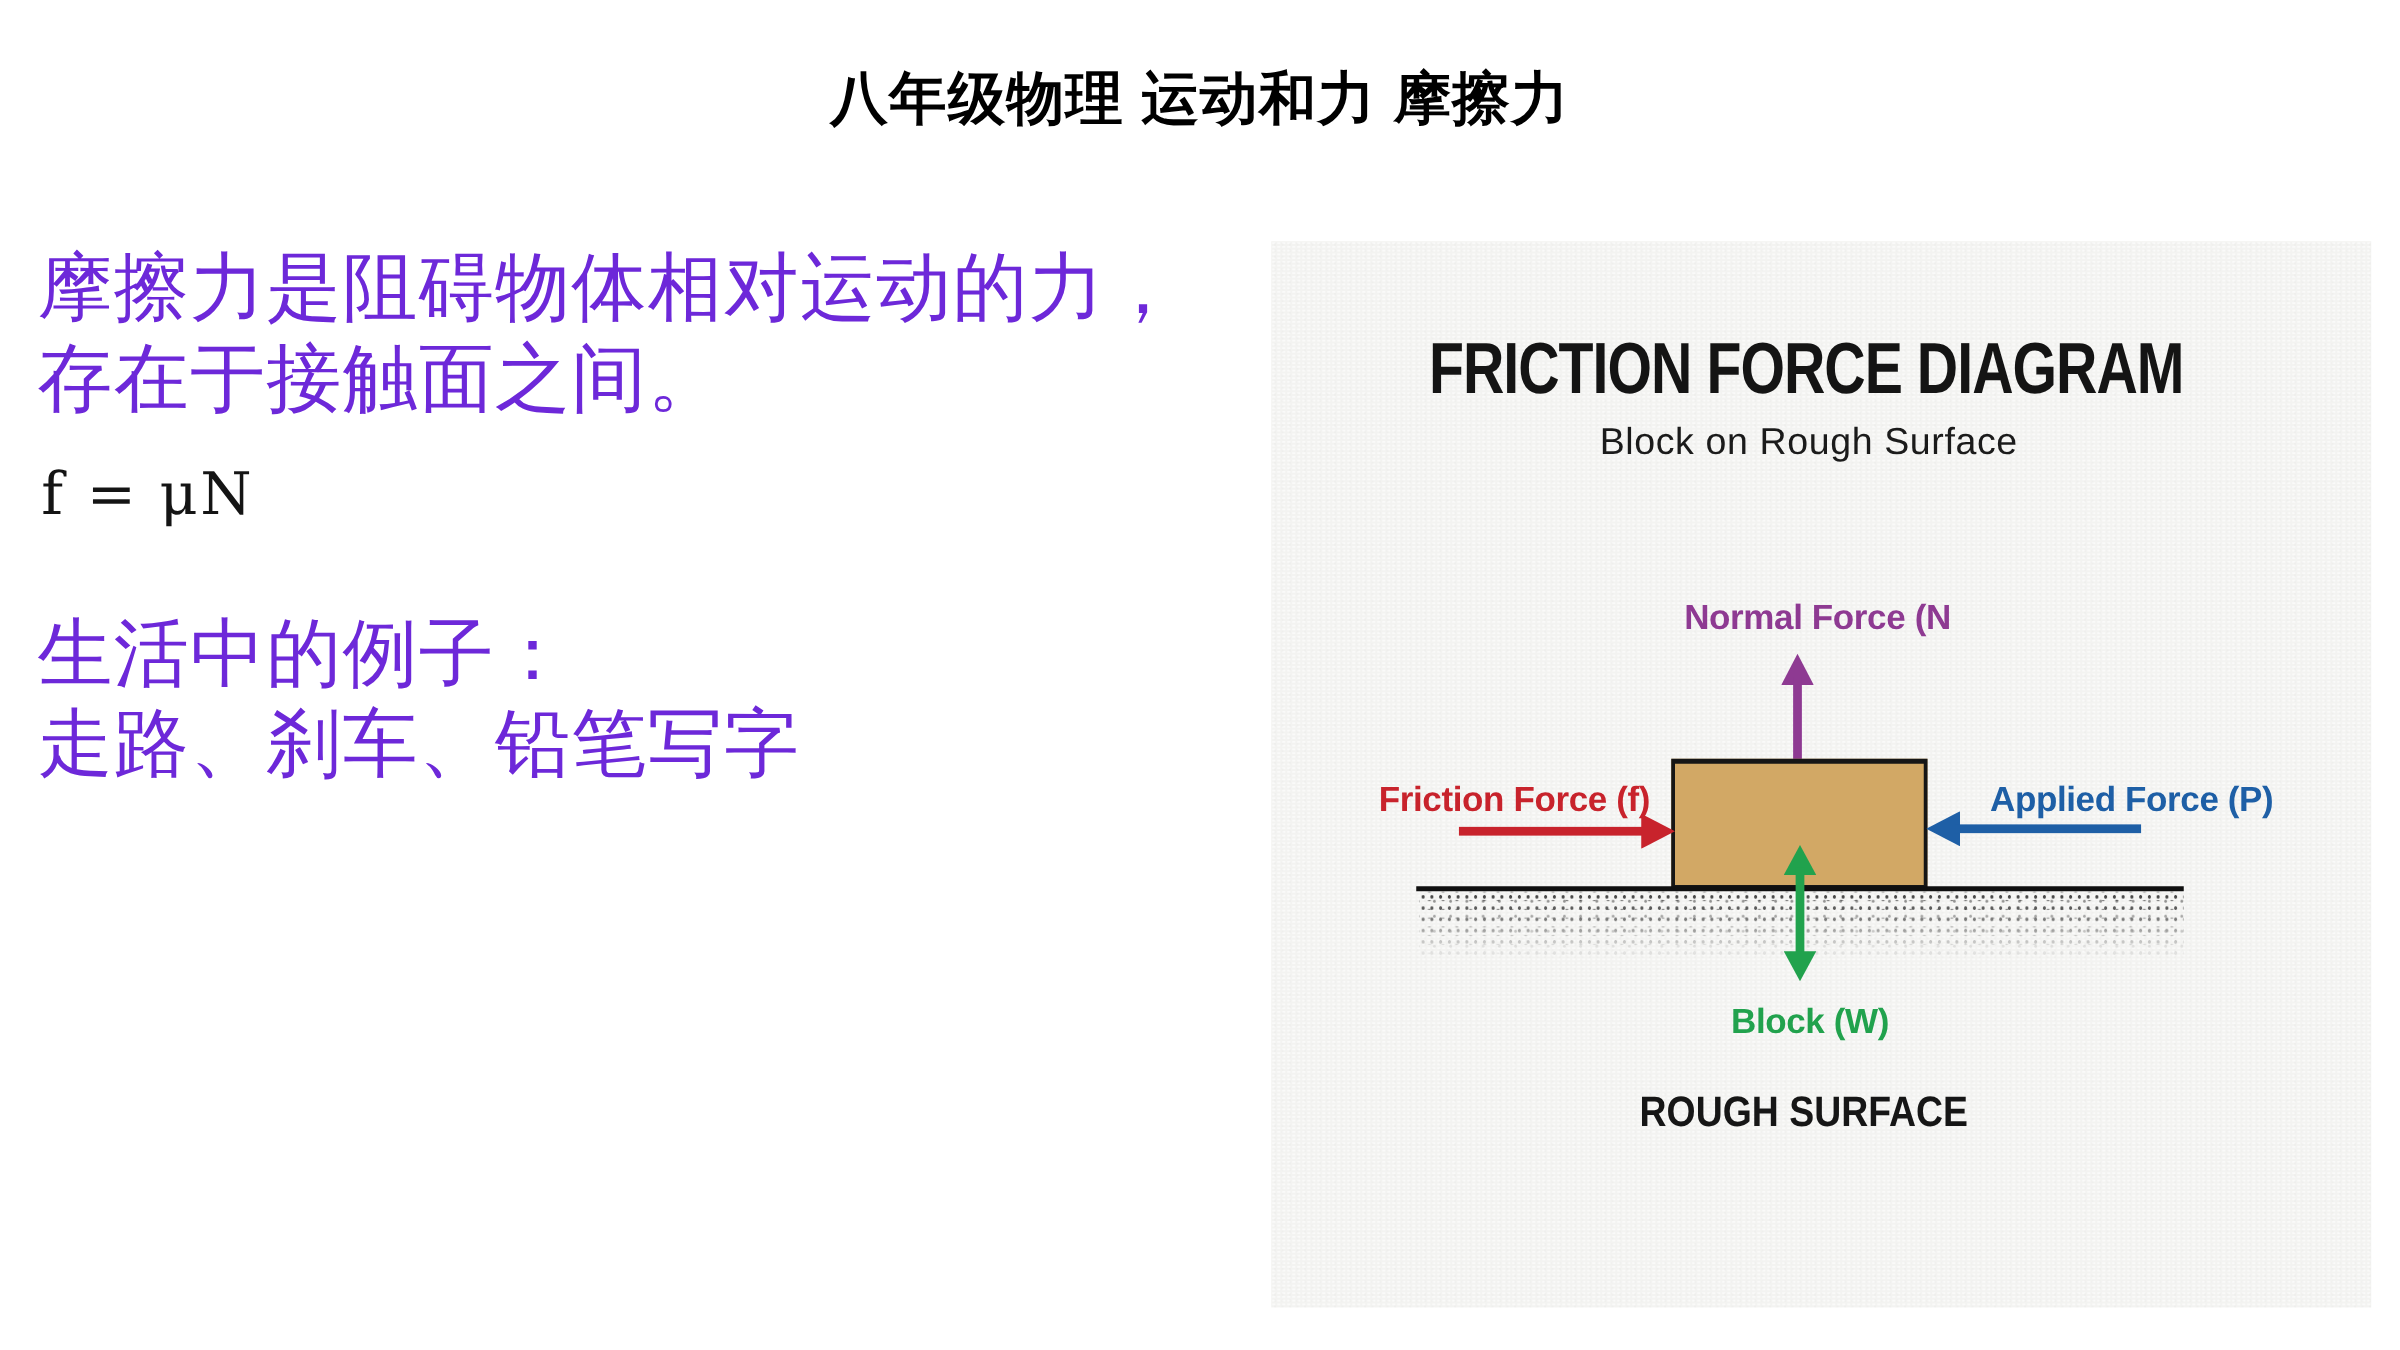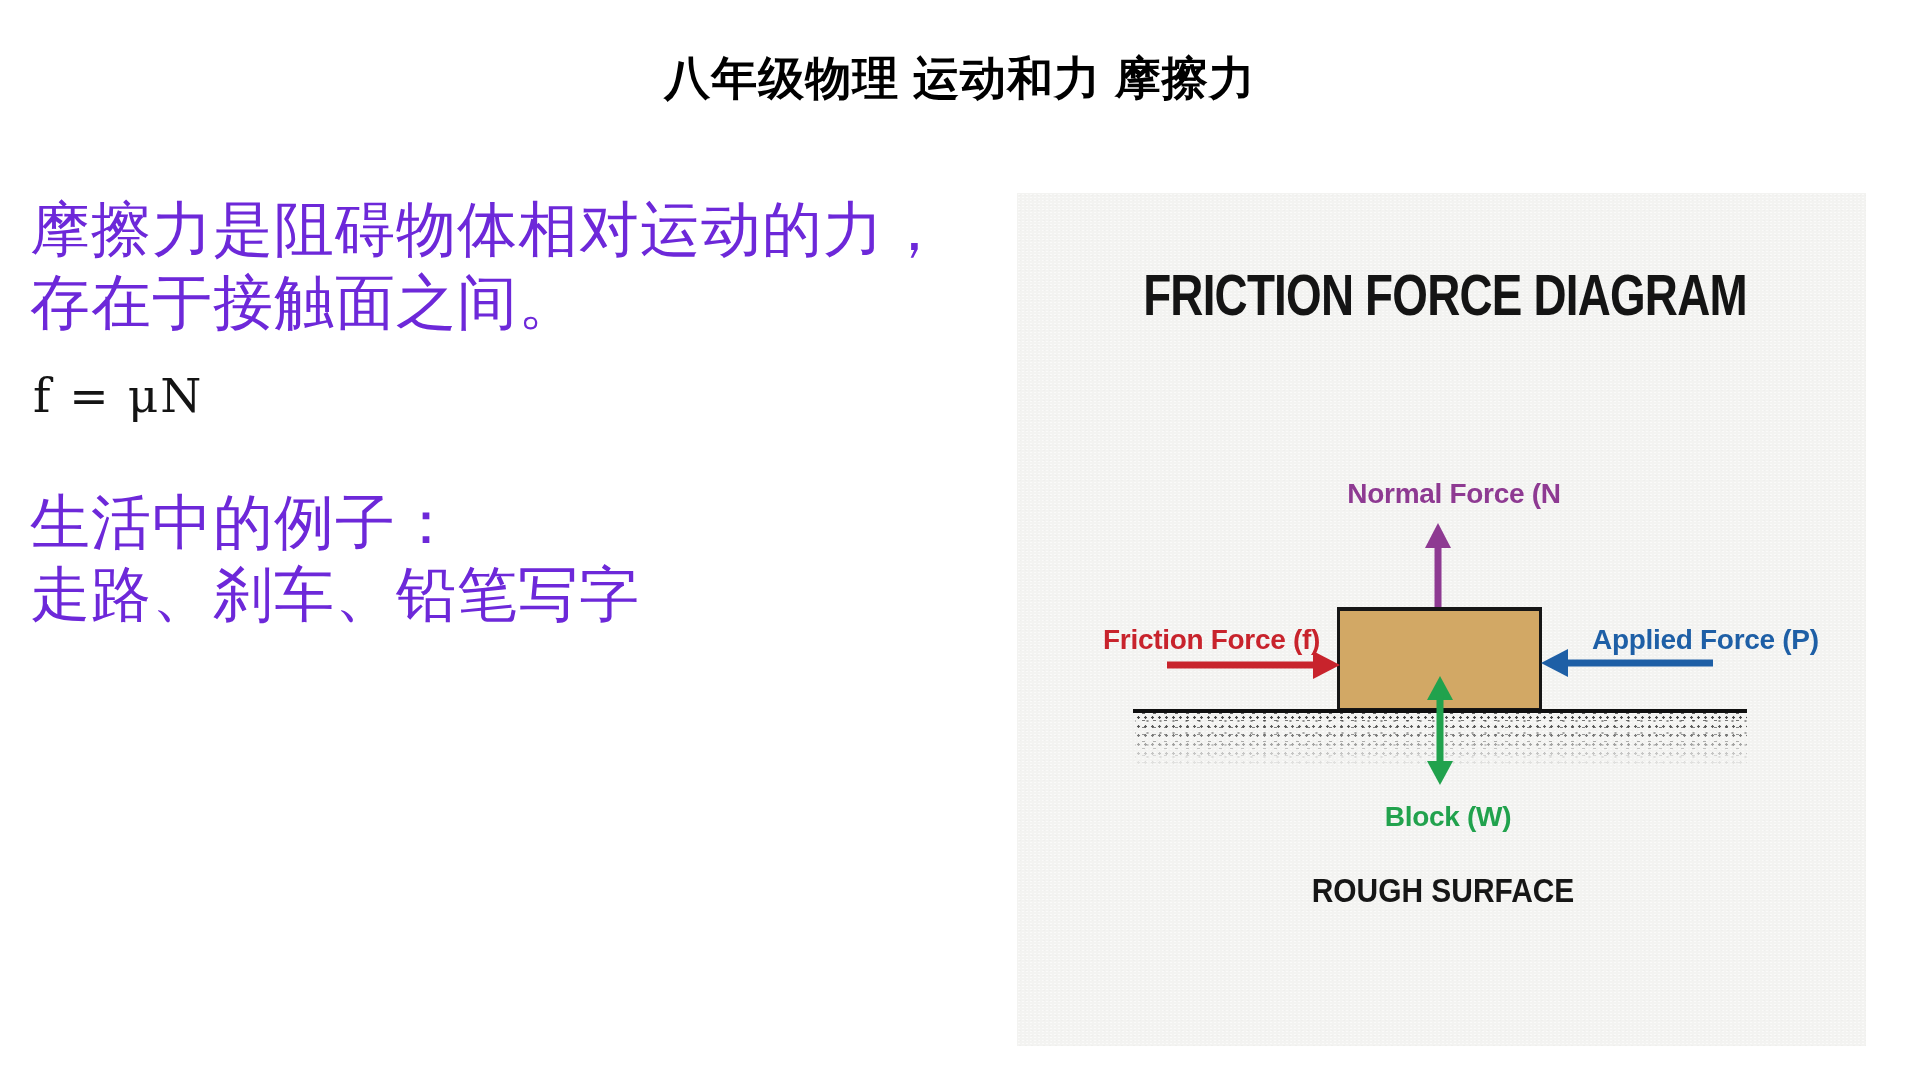--- a/index.html
+++ b/index.html
@@ -34,6 +34,7 @@
       radial-gradient(rgba(0,0,0,0.016) 1px, transparent 1px),
       radial-gradient(rgba(255,255,255,0.55) 1px, transparent 1px);
     background-size:6px 5px,4px 3px;
+    padding-left:31px;
   }
   .d-title{
     left:428px;top:68px;transform:translateX(-50%) scaleX(0.79);

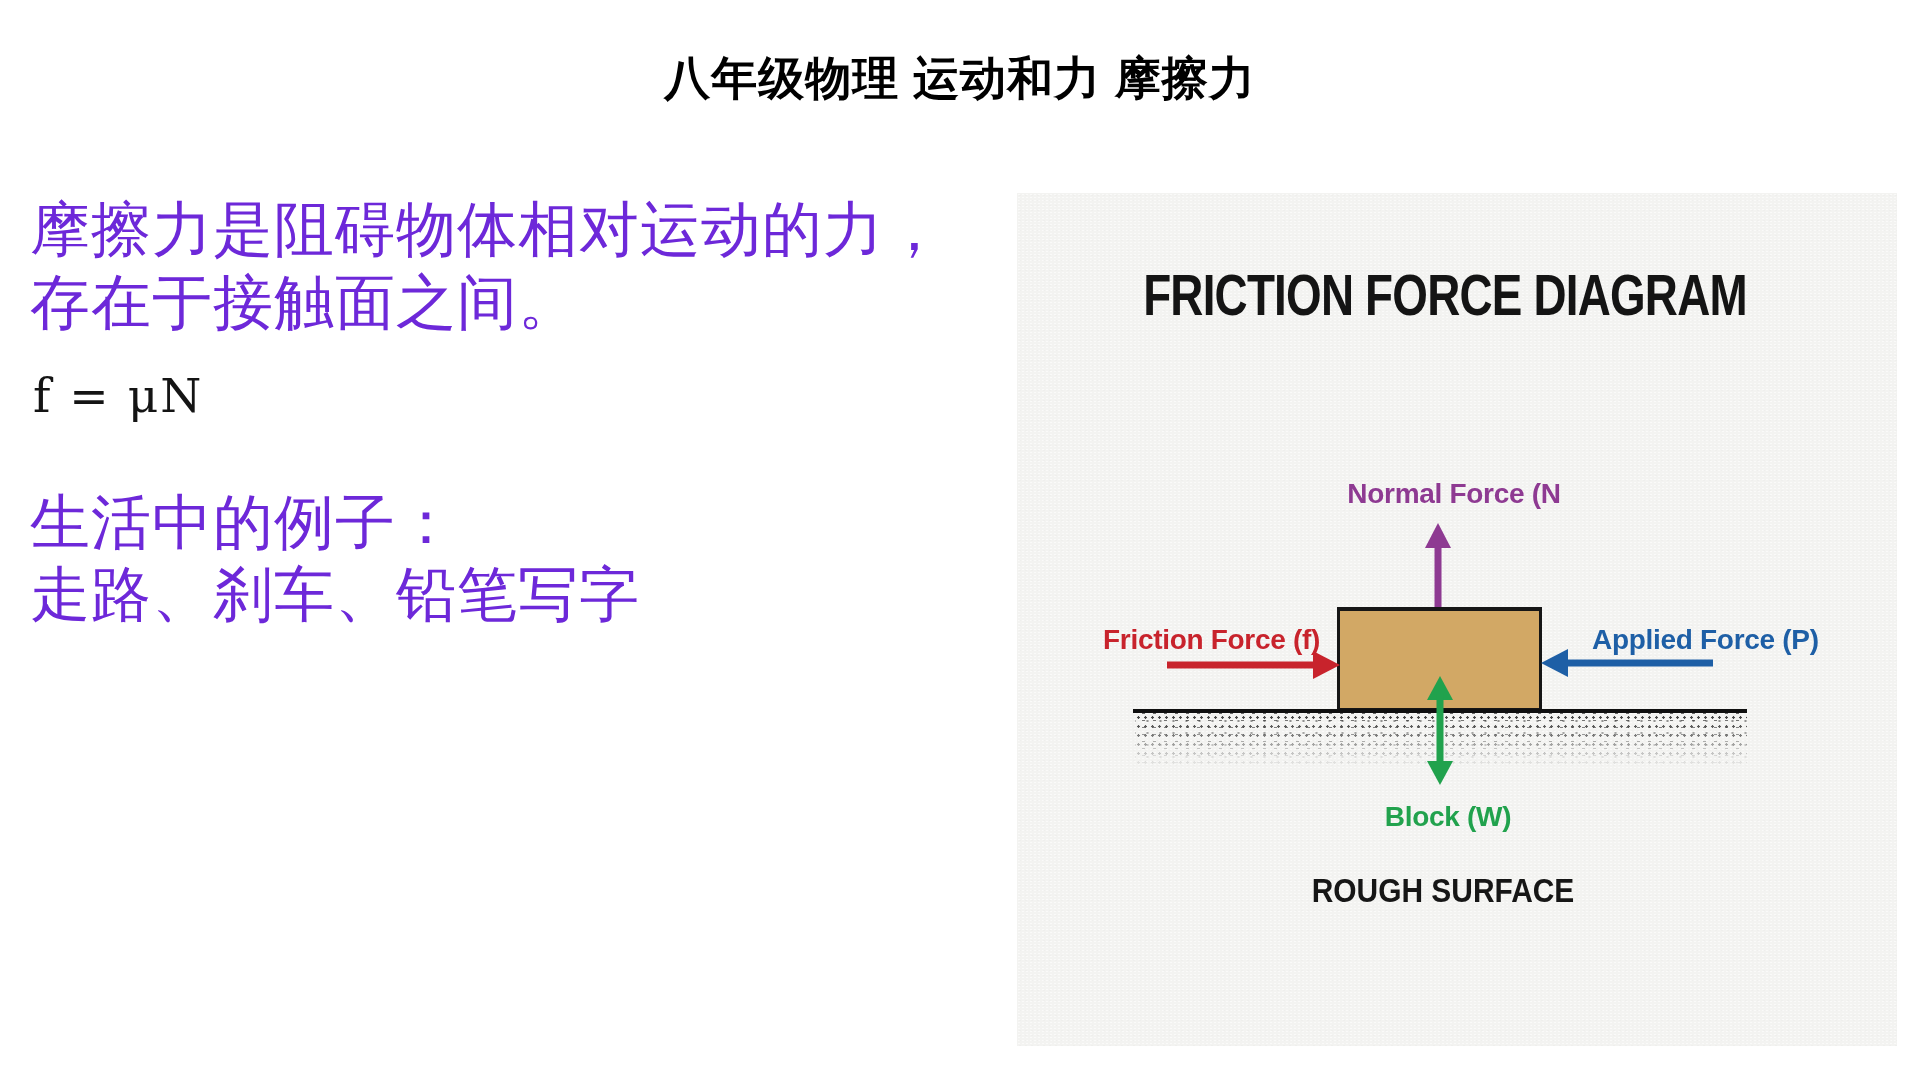--- a/index.html
+++ b/index.html
@@ -102,6 +102,7 @@
 <div class="abs photo">
 
   <div class="abs d-title nowrap">FRICTION FORCE DIAGRAM</div>
+  <div class="abs d-subtitle nowrap">Block on Rough Surface</div>
 
   <div class="abs force-label lbl-normal nowrap">Normal Force (N</div>
 

